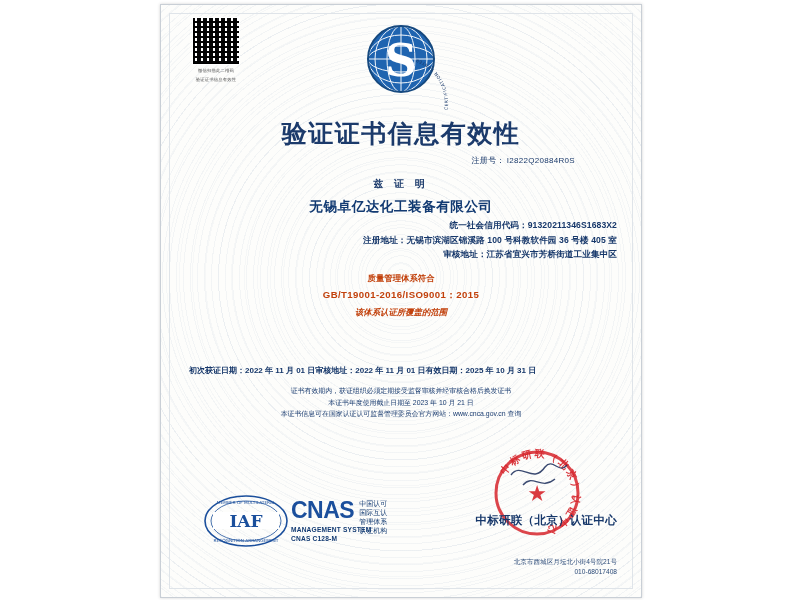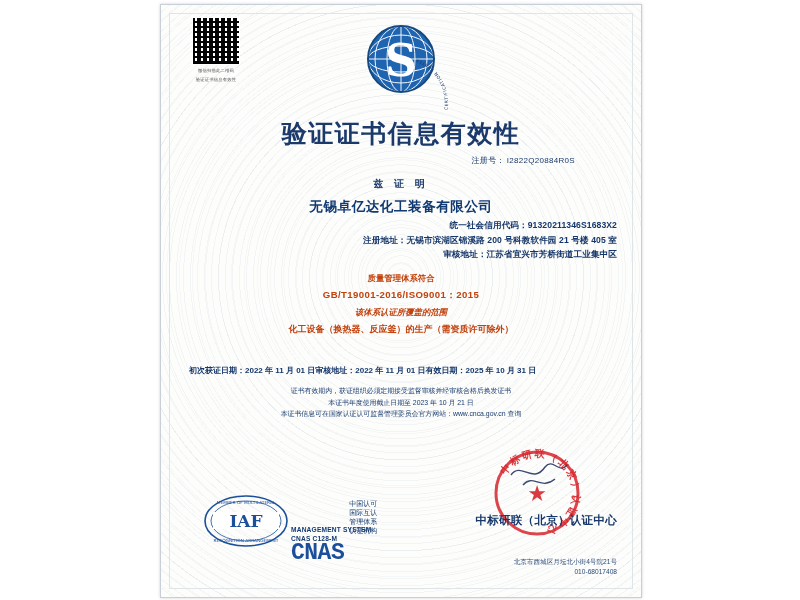--- a/index.html
+++ b/index.html
@@ -324,7 +324,7 @@
 
     <div class="lines">
       <div class="ln">统一社会信用代码：91320211346S1683X2</div>
-      <div class="ln">注册地址：无锡市滨湖区锦溪路 200 号科教软件园 21 号楼 405 室</div>
+      <div class="ln">注册地址：无锡市滨湖区锦溪路 100 号科教软件园 36 号楼 405 室</div>
       <div class="ln">审核地址：江苏省宜兴市芳桥街道工业集中区</div>
     </div>
 

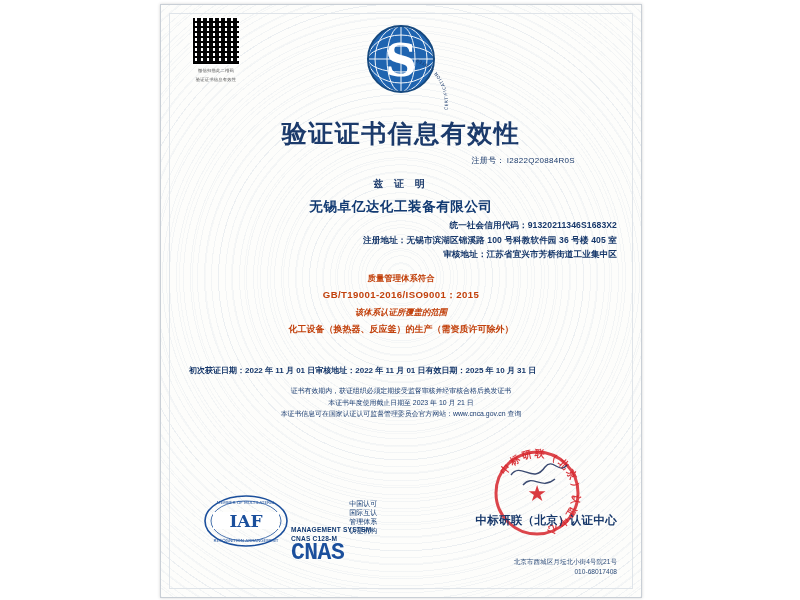--- a/index.html
+++ b/index.html
@@ -332,7 +332,6 @@
       <div class="hd">质量管理体系符合</div>
       <div class="std">GB/T19001-2016/ISO9001：2015</div>
       <div class="scope-hd">该体系认证所覆盖的范围</div>
-      <div class="scope">化工设备（换热器、反应釜）的生产（需资质许可除外）</div>
     </div>
 
     <div class="dates">

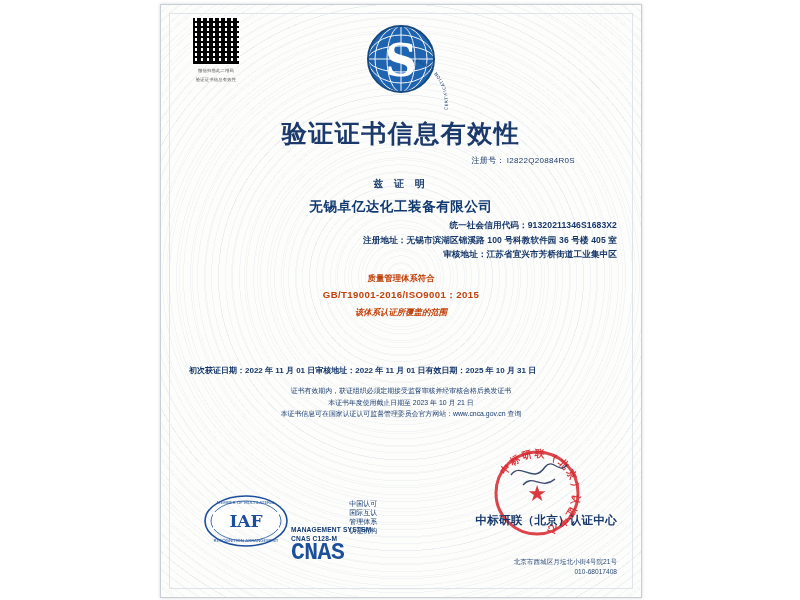--- a/index.html
+++ b/index.html
@@ -232,13 +232,12 @@
     align-items: flex-start;
   }
   .cnas-mark {
-    font-family: Liberation Mono, monospace;
+    font-family: Liberation Sans, sans-serif;
     font-size: 23px;
     font-weight: bold;
     color: #1b4f9c;
     letter-spacing: -0.5px;
     line-height: 26px;
-    margin-top: 43px;
   }
   .cnas-cn {
     margin-left: 5px;

